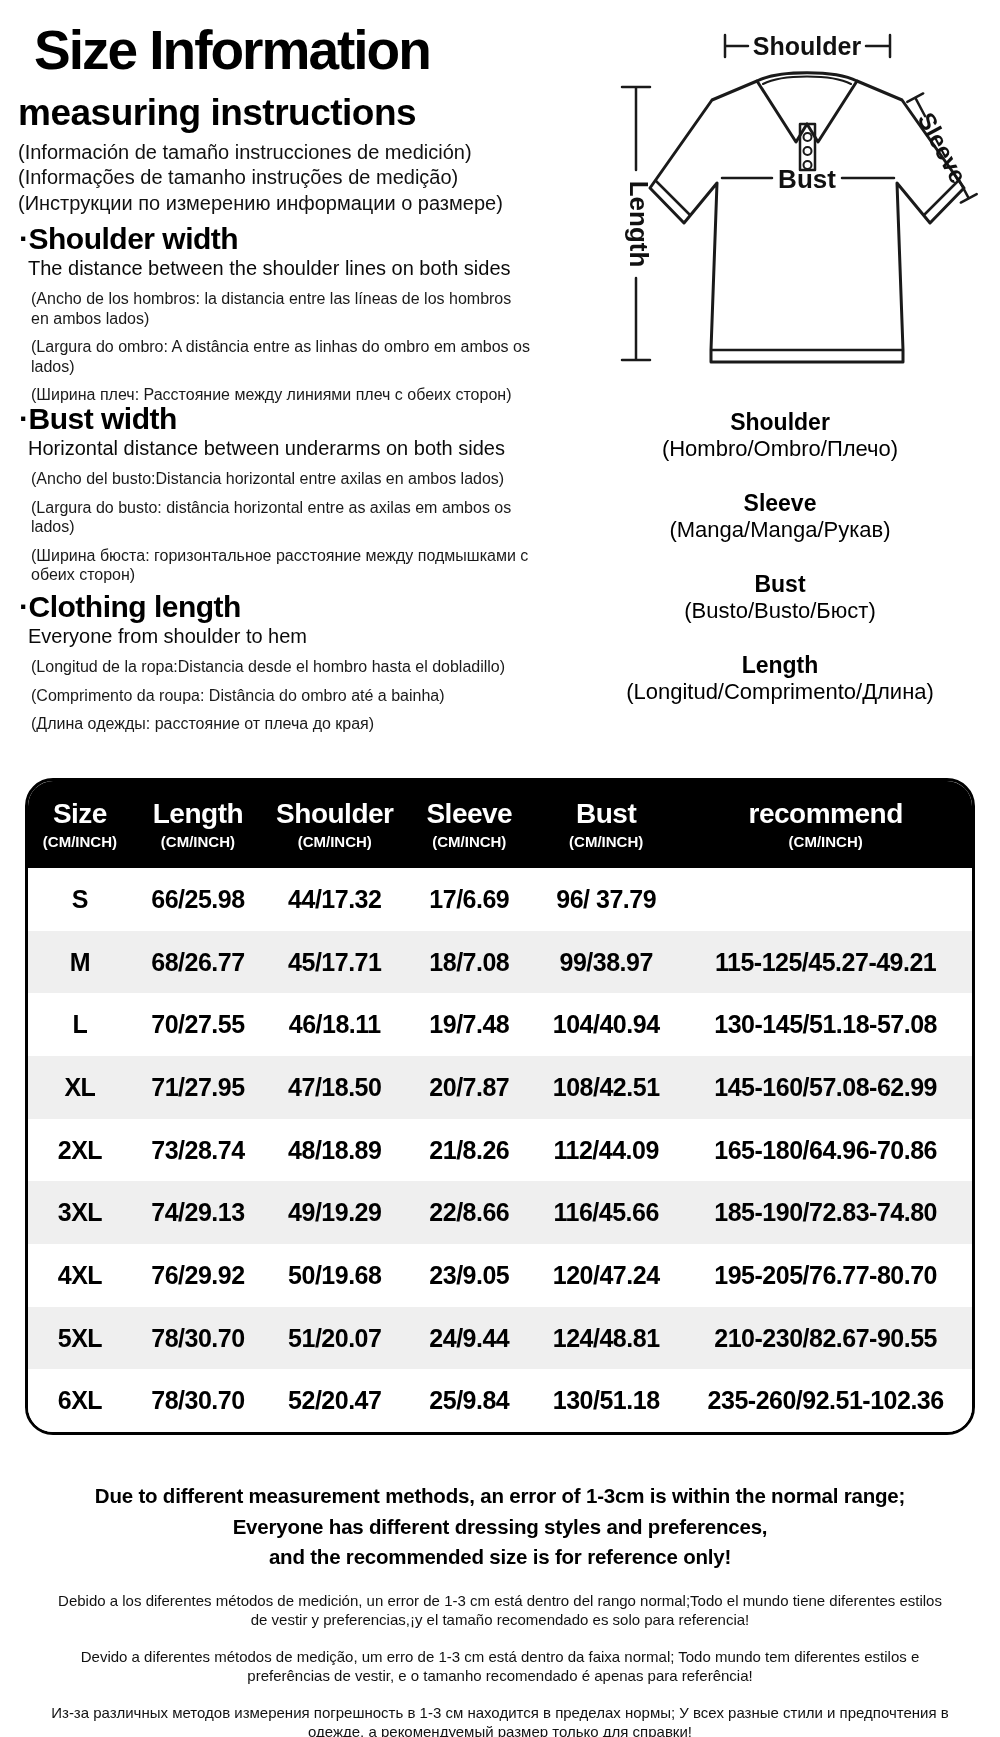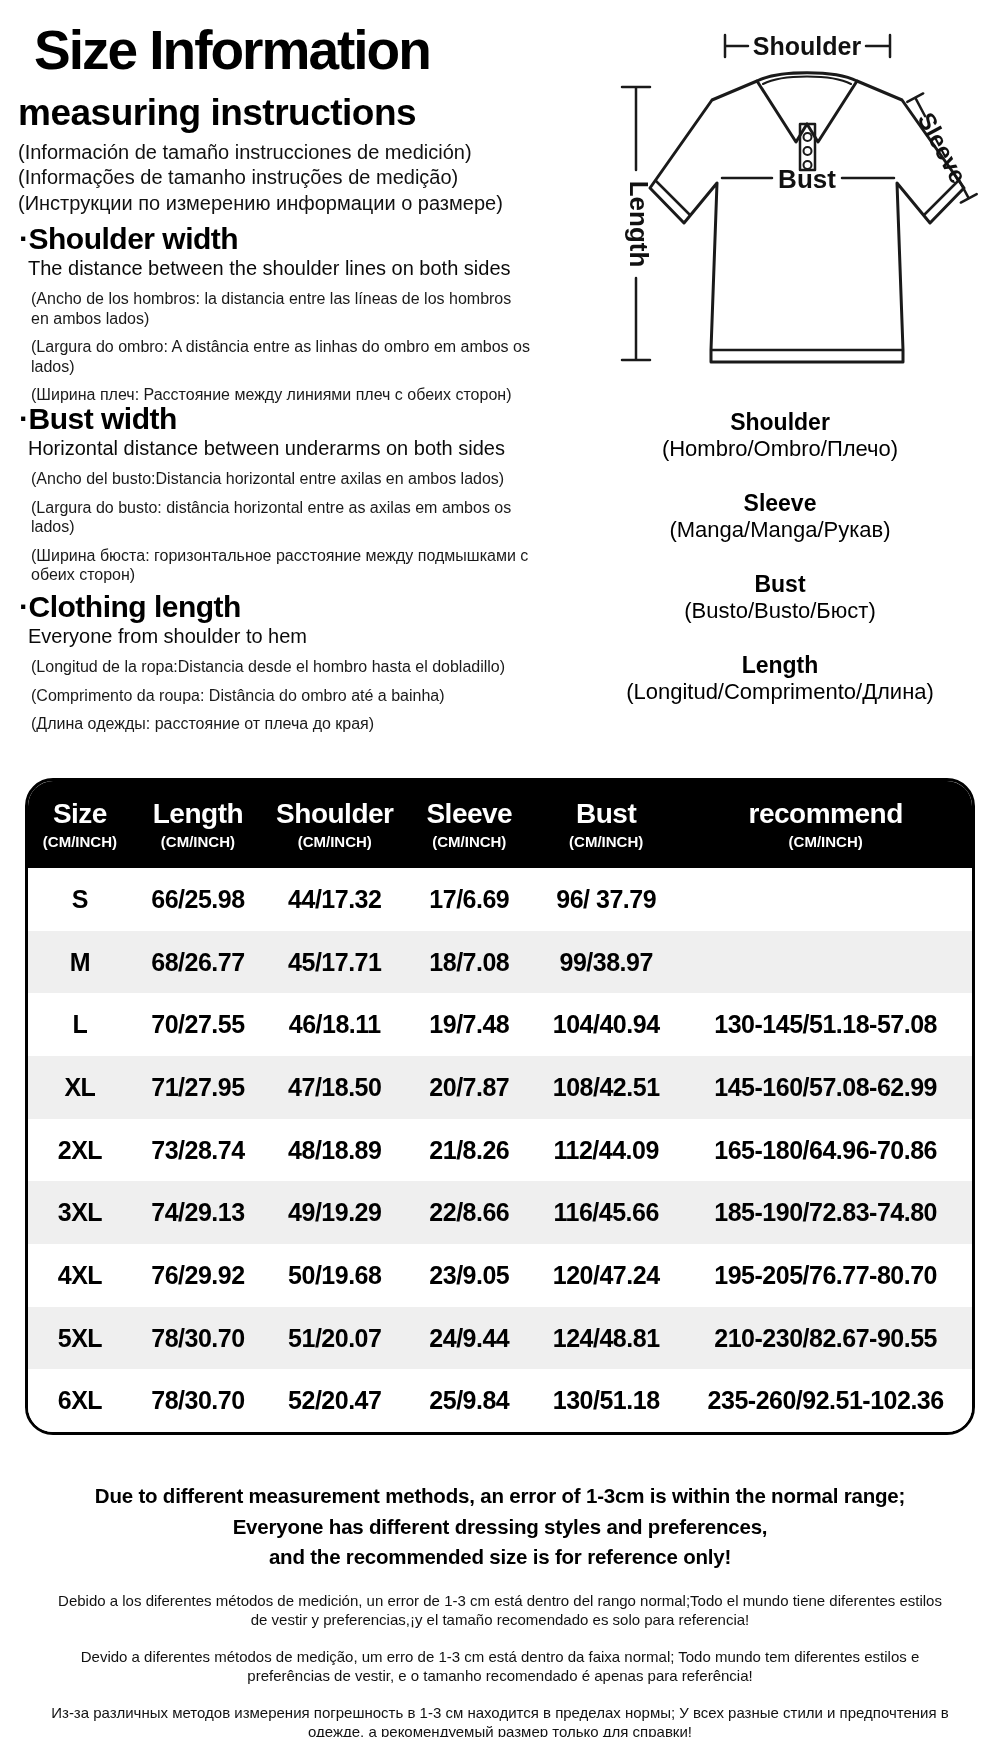--- a/index.html
+++ b/index.html
@@ -190,6 +190,7 @@
         <div class="td">45/17.71</div>
         <div class="td">18/7.08</div>
         <div class="td">99/38.97</div>
+        <div class="td">115-125/45.27-49.21</div>
       </div>
       <div class="trow">
         <div class="td">L</div>

